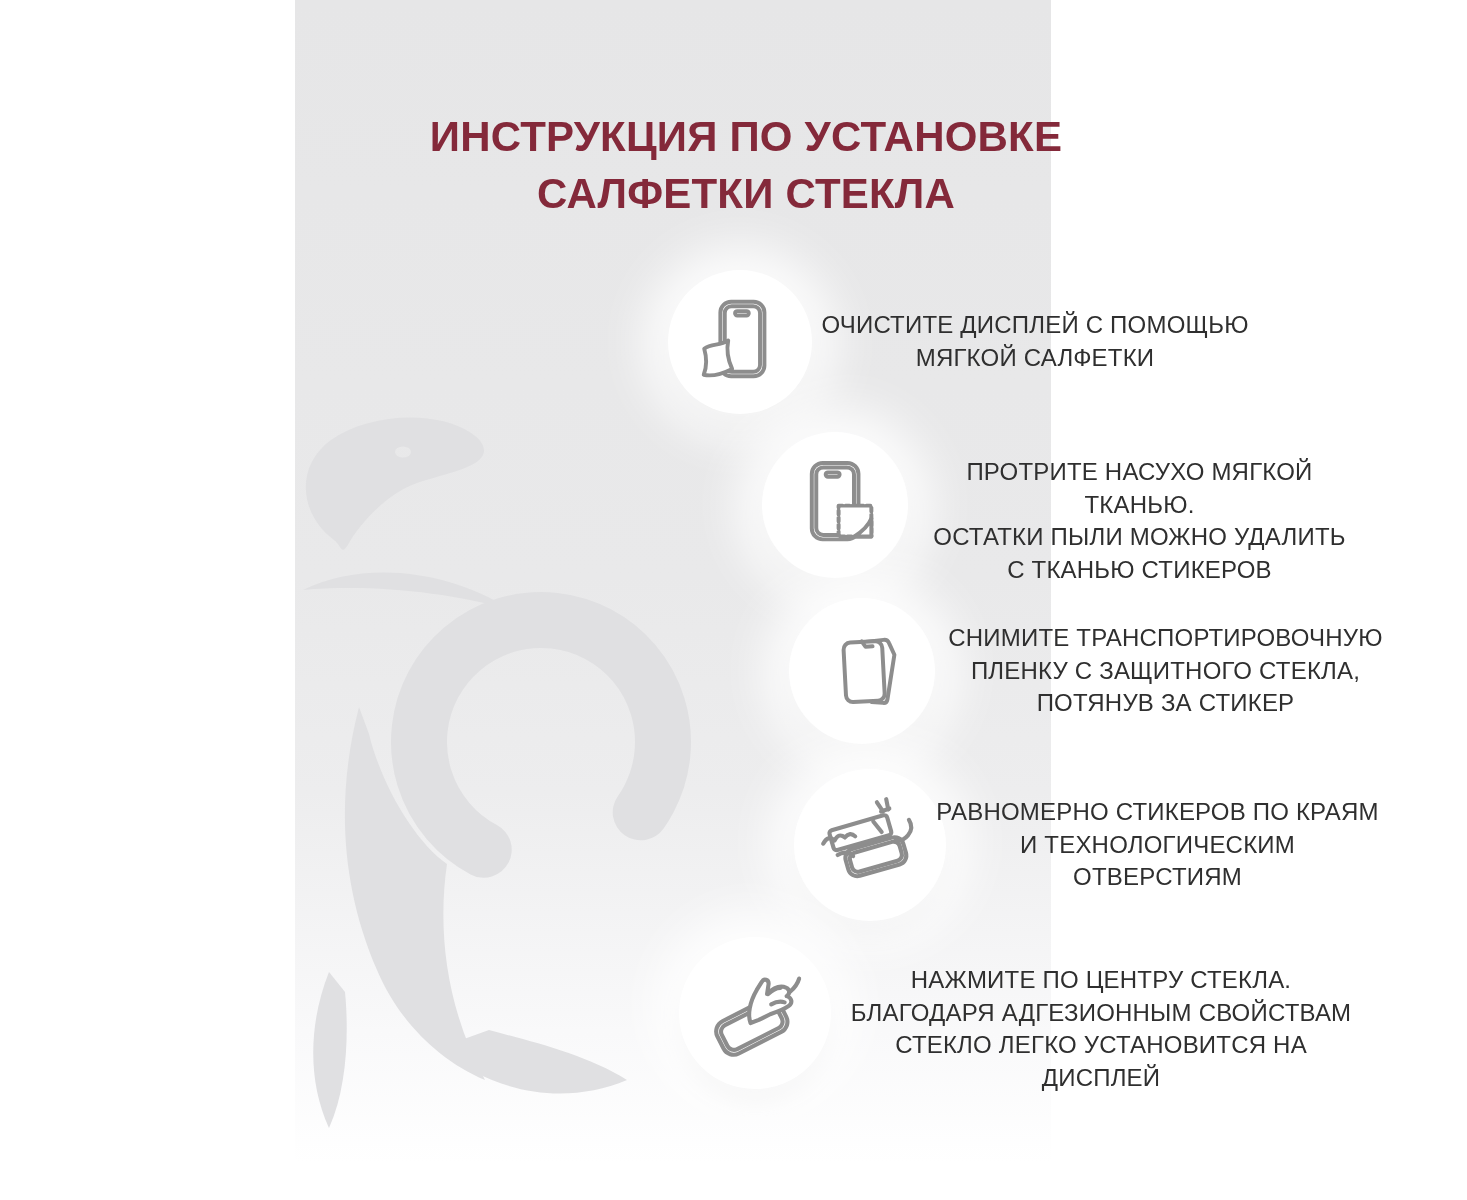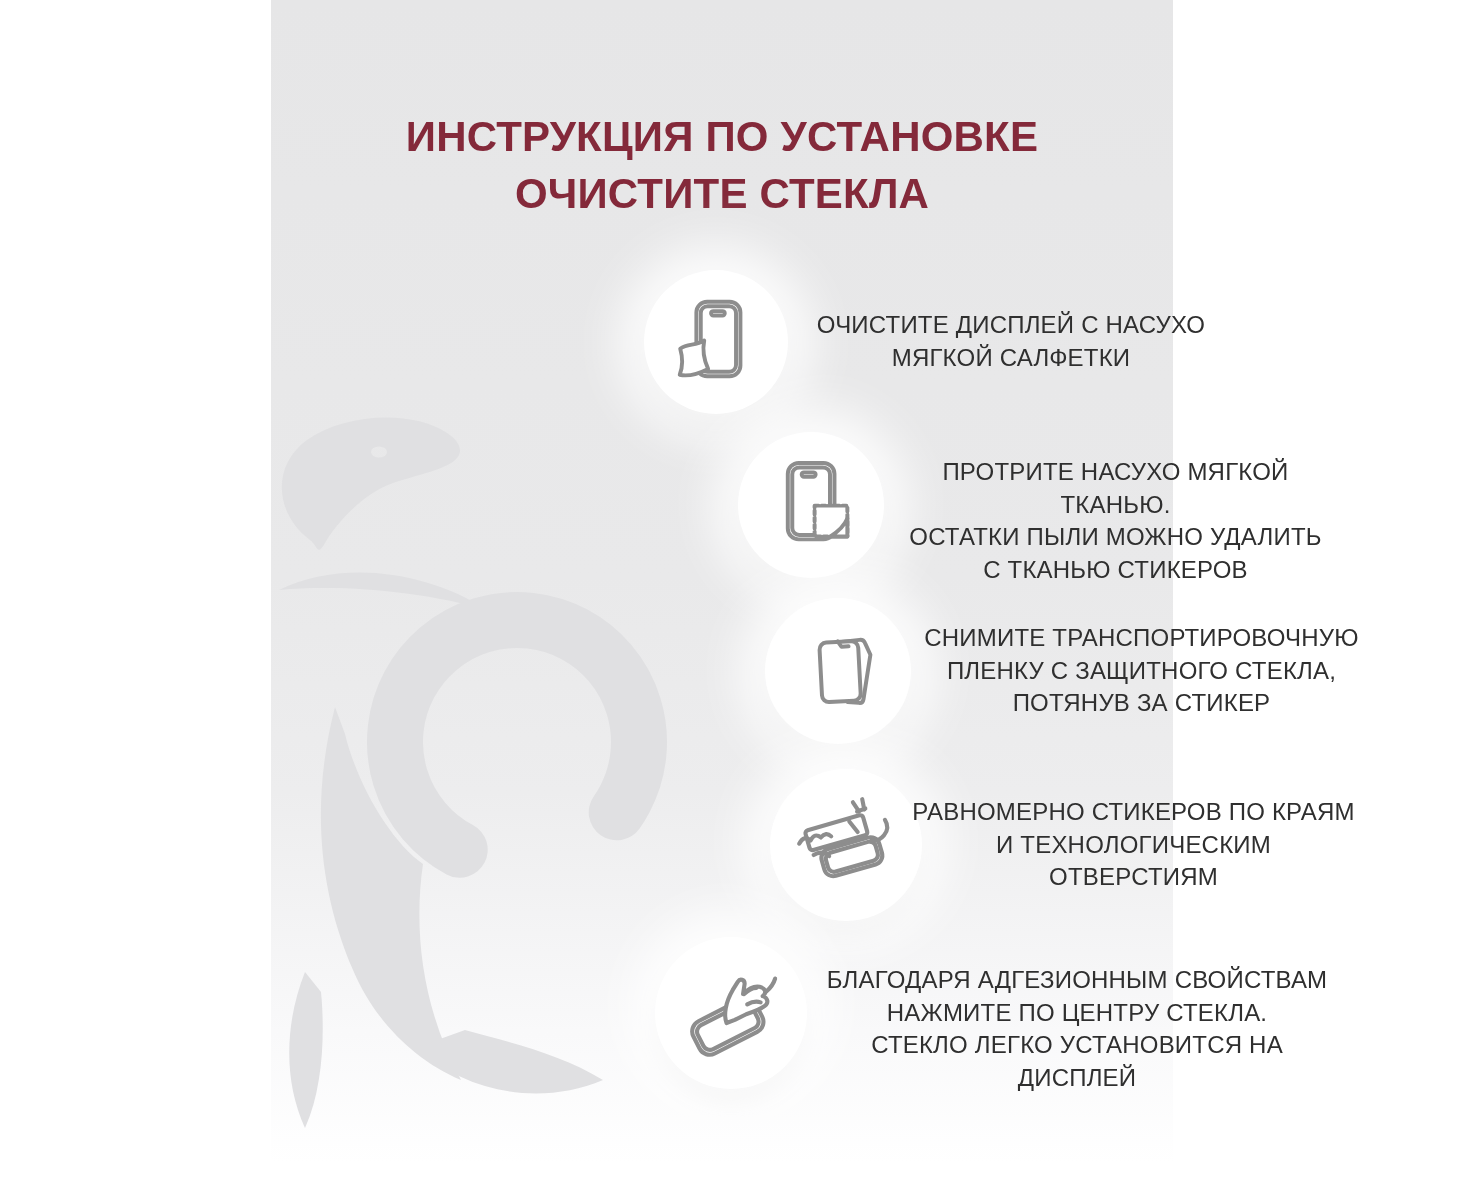--- a/index.html
+++ b/index.html
@@ -9,7 +9,7 @@
     font-family:"Liberation Sans","DejaVu Sans",sans-serif;
   }
   .panel{
-    position:absolute;left:271px;top:0;width:902px;height:1200px;
+    position:absolute;left:295px;top:0;width:756px;height:1200px;
     background:linear-gradient(180deg,#e6e6e7 0%,#e9e9ea 48%,#ededee 66%,#f9f9fa 86%,#ffffff 97%);
   }
   .watermark{position:absolute;left:-6px;top:412px;width:480px;height:770px;pointer-events:none;}

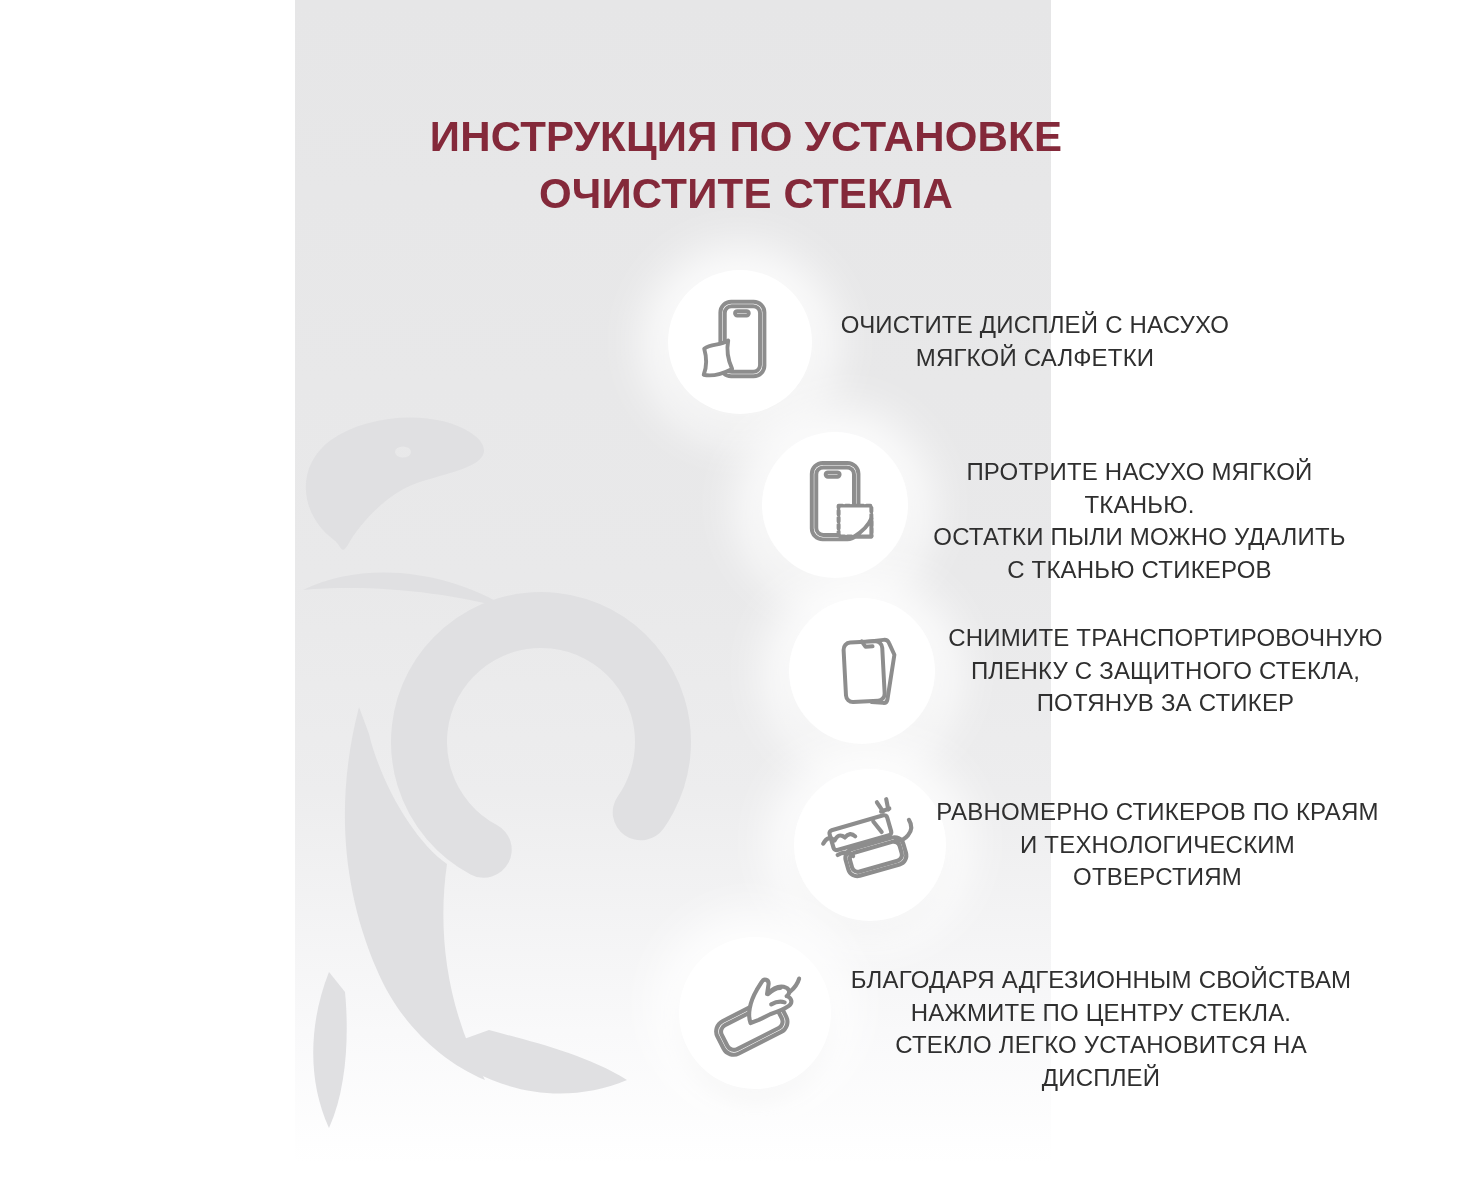--- a/index.html
+++ b/index.html
@@ -62,7 +62,7 @@
 
     <h1 class="title">
       <span>ИНСТРУКЦИЯ ПО УСТАНОВКЕ</span>
-      <span>ОЧИСТИТЕ СТЕКЛА</span>
+      <span>САЛФЕТКИ СТЕКЛА</span>
     </h1>
 
     <div class="circle c1">

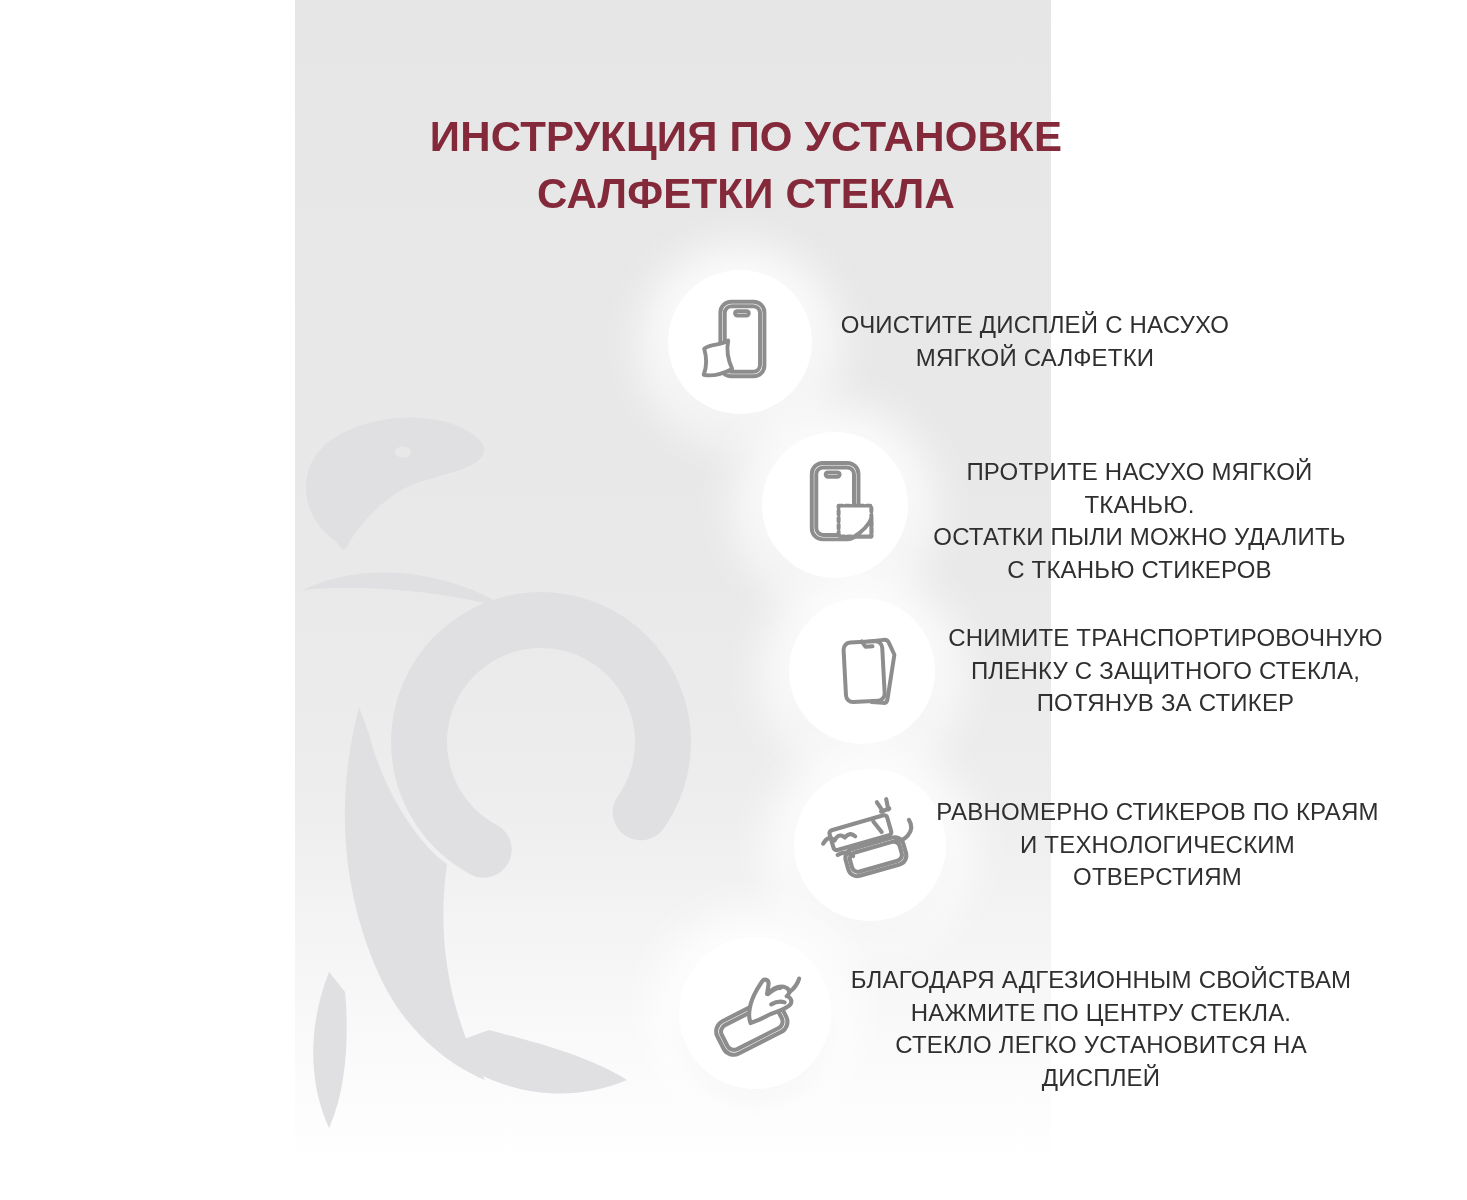--- a/index.html
+++ b/index.html
@@ -76,7 +76,7 @@
       </svg>
     </div>
     <div class="step-text t1">
-      <span>ОЧИСТИТЕ ДИСПЛЕЙ С НАСУХО</span>
+      <span>ОЧИСТИТЕ ДИСПЛЕЙ С ПОМОЩЬЮ</span>
       <span>МЯГКОЙ САЛФЕТКИ</span>
     </div>
 

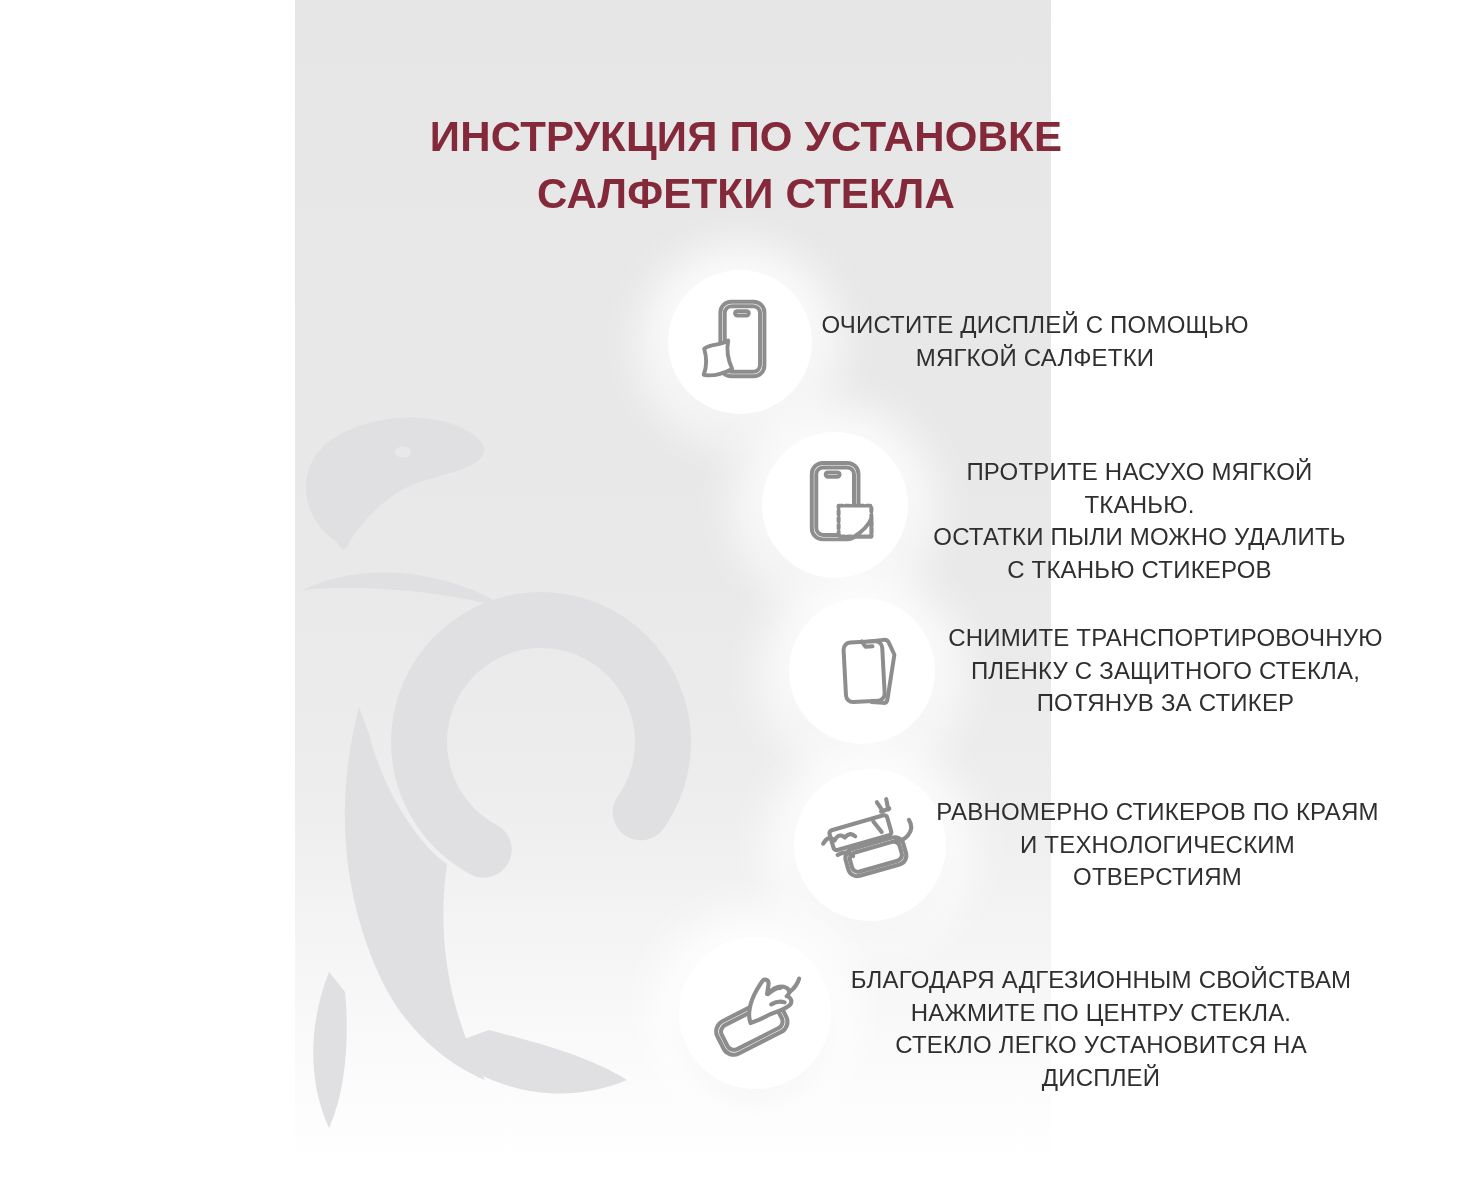--- a/index.html
+++ b/index.html
@@ -148,8 +148,8 @@
       </svg>
     </div>
     <div class="step-text t5">
+      <span>НАЖМИТЕ ПО ЦЕНТРУ СТЕКЛА.</span>
       <span>БЛАГОДАРЯ АДГЕЗИОННЫМ СВОЙСТВАМ</span>
-      <span>НАЖМИТЕ ПО ЦЕНТРУ СТЕКЛА.</span>
       <span>СТЕКЛО ЛЕГКО УСТАНОВИТСЯ НА ДИСПЛЕЙ</span>
     </div>
 

